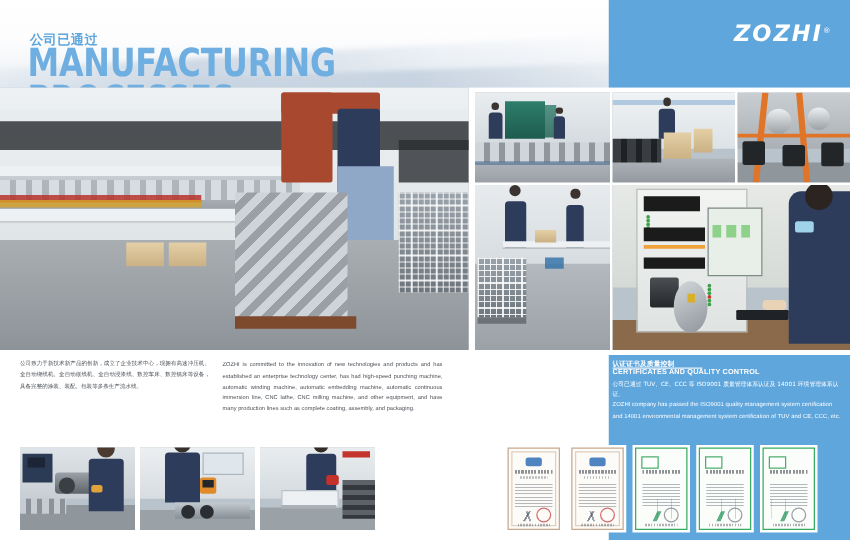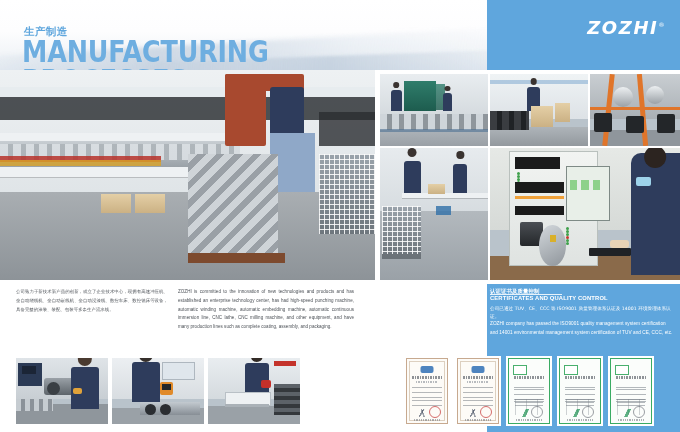--- a/index.html
+++ b/index.html
@@ -218,7 +218,7 @@
   <div class="logo-band"></div>
   <div class="logo"><span>ZOZHI</span><span class="tm">®</span></div>
 
-  <div class="kicker">生产制造</div>
+  <div class="kicker">公司已通过</div>
   <div class="title">
     <span>MANUFACTURING</span>
     <span class="l2">PROCESSES</span>

